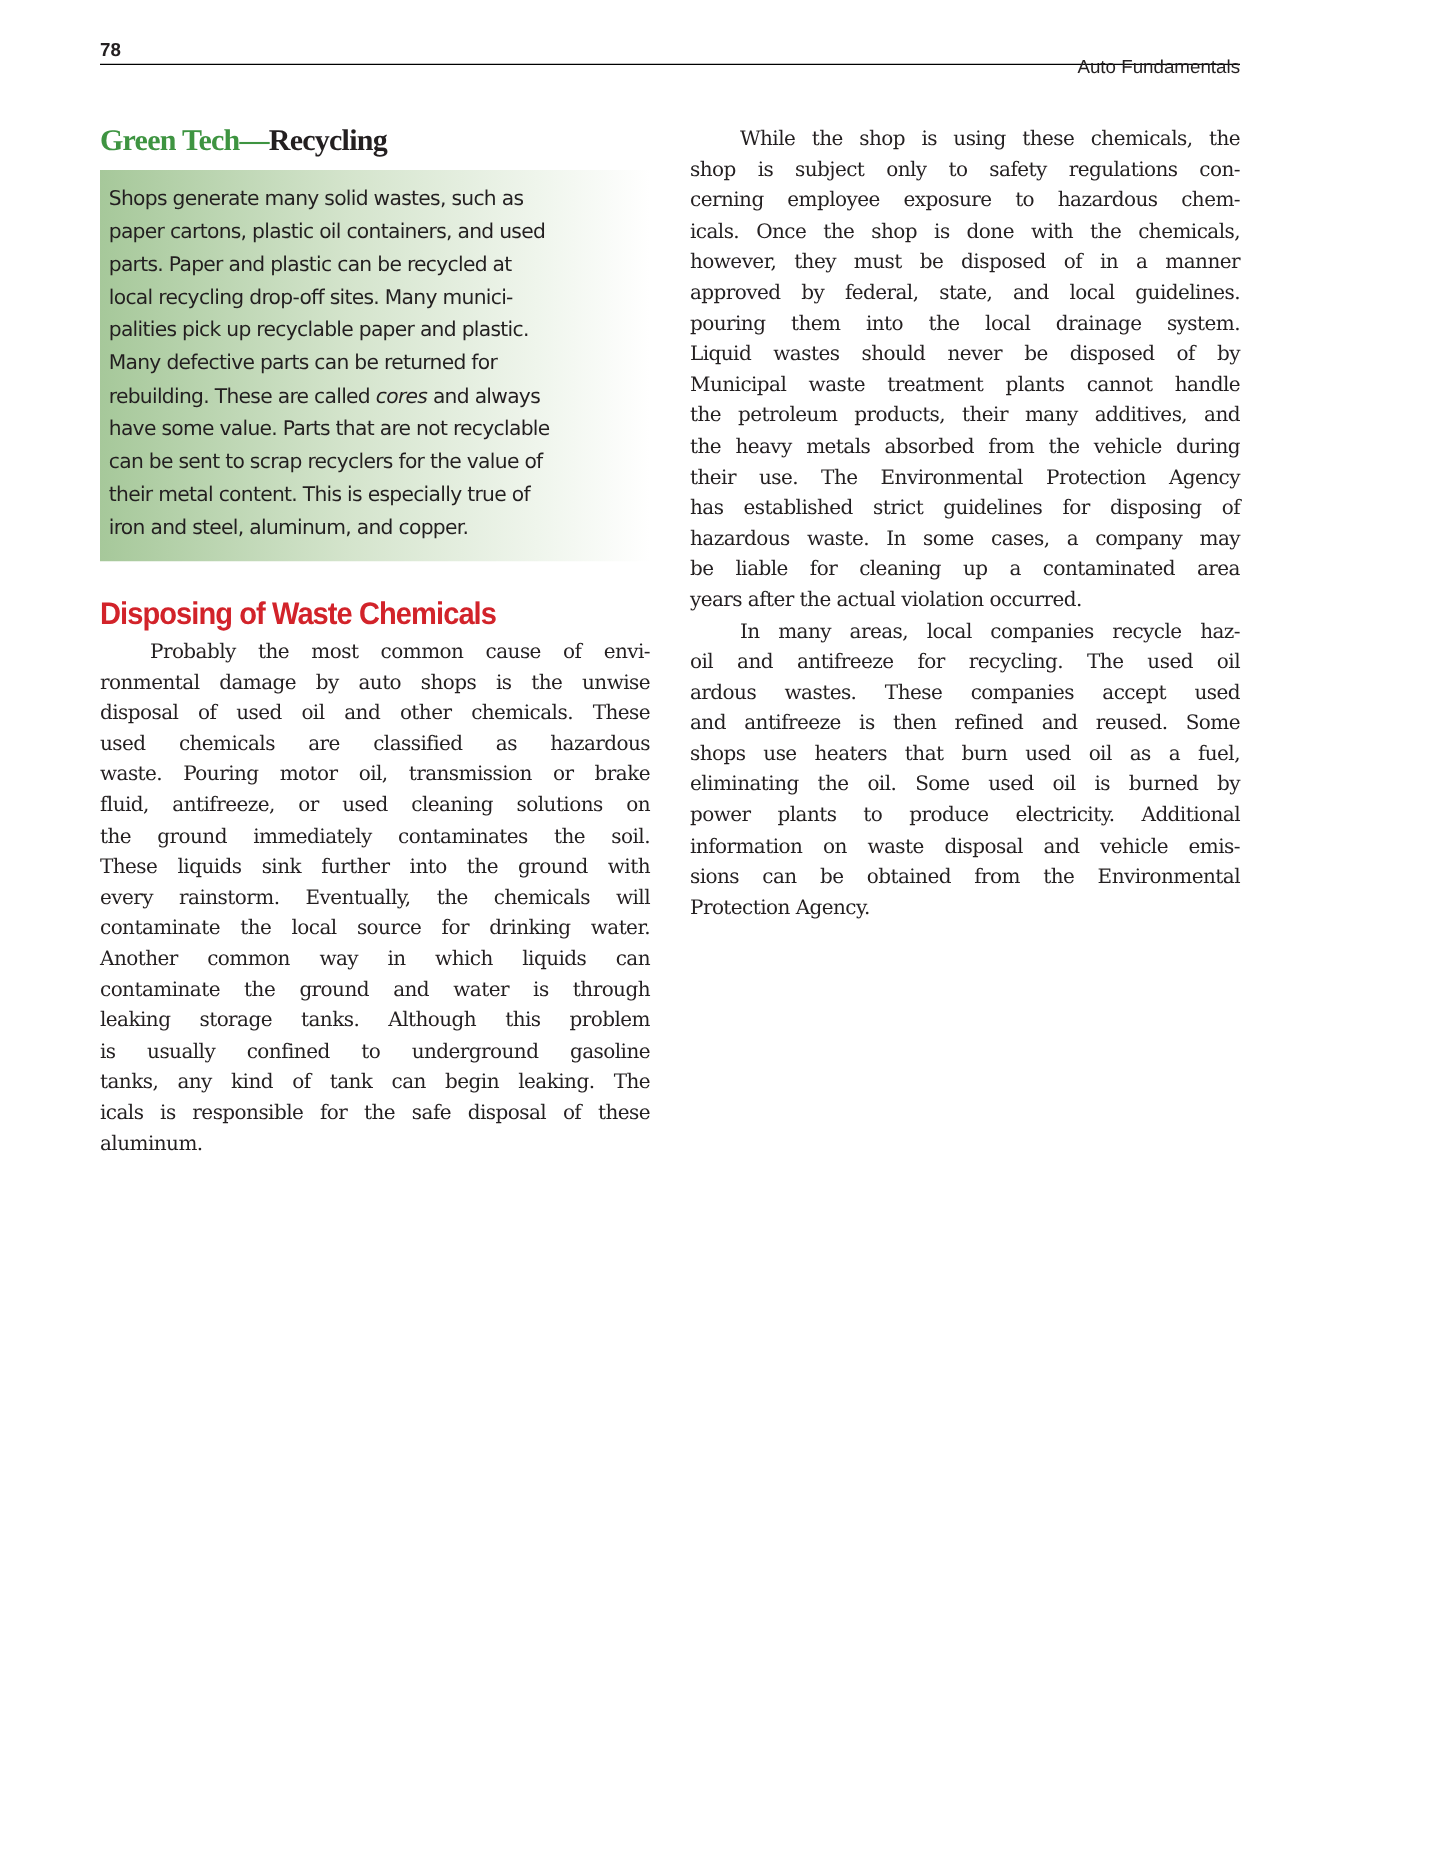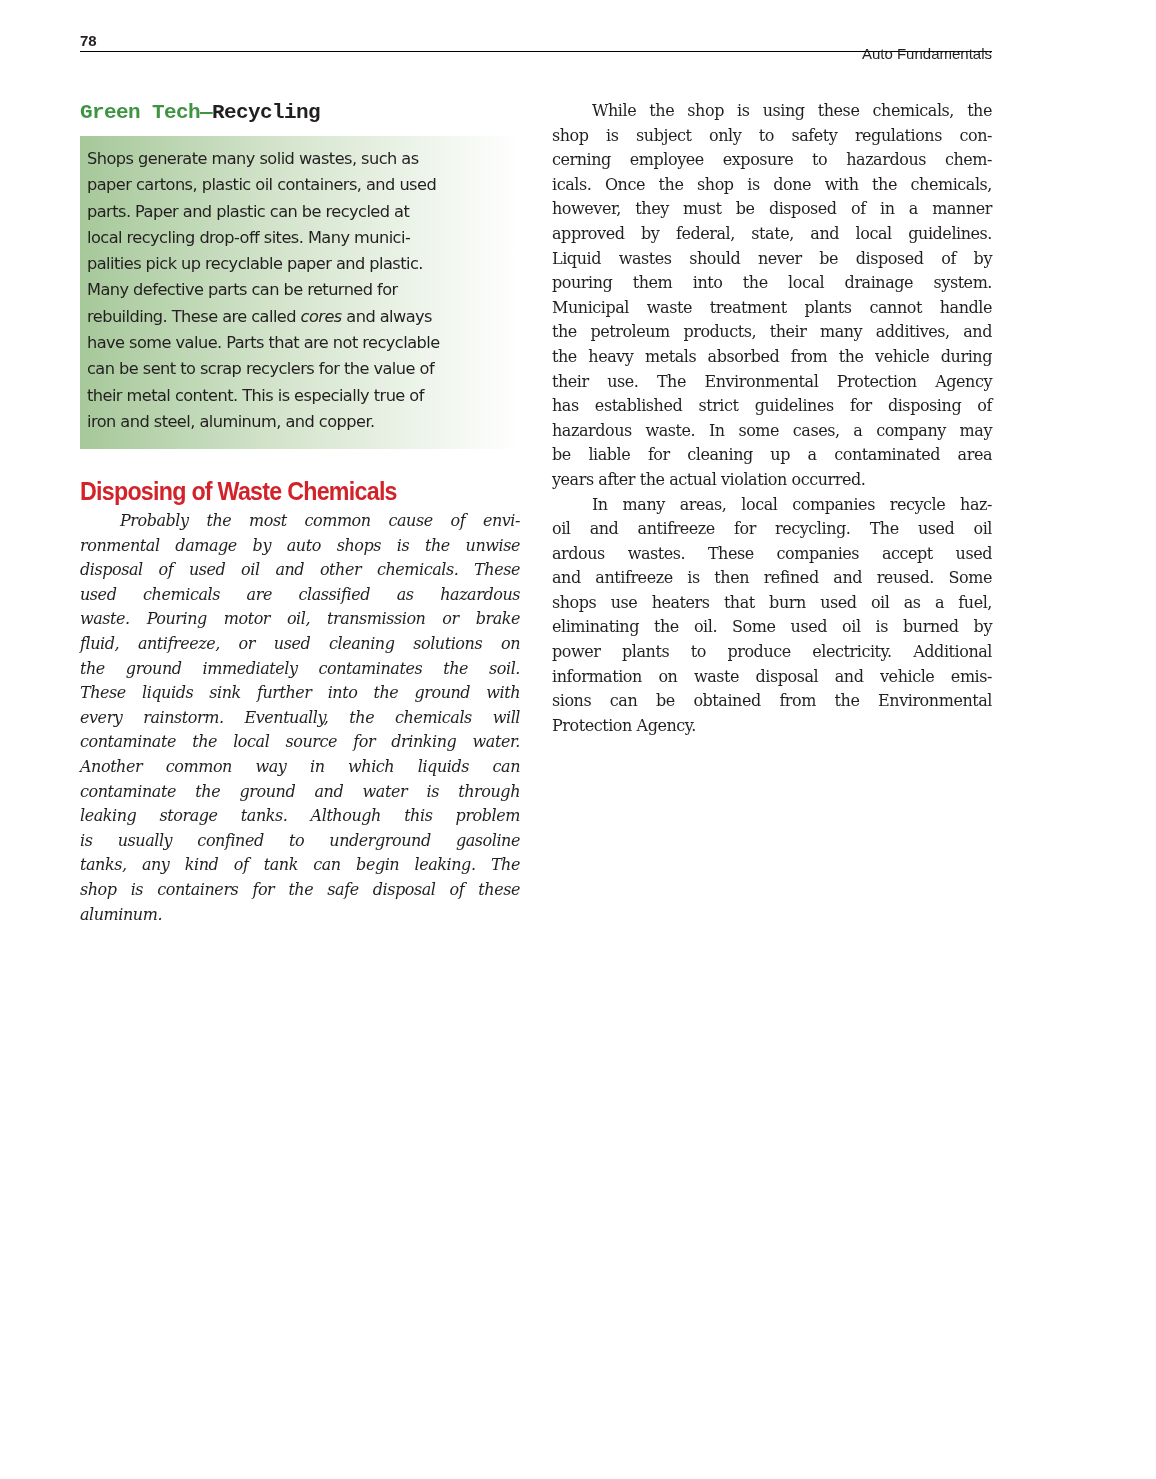--- a/index.html
+++ b/index.html
@@ -16,7 +16,7 @@
   .col-right { position: absolute; left: 552px; top: 99px; width: 440px; }
 
   .sidebar-title {
-    font-family: Liberation Mono, monospace; font-weight: bold; font-size: 21px;
+    font-family: Liberation Serif, serif; font-weight: bold; font-size: 24px;
     letter-spacing: -0.6px; margin: 0; height: 40px; line-height: 34px;
   }
   .sidebar-title .green { color: #3e9441; }

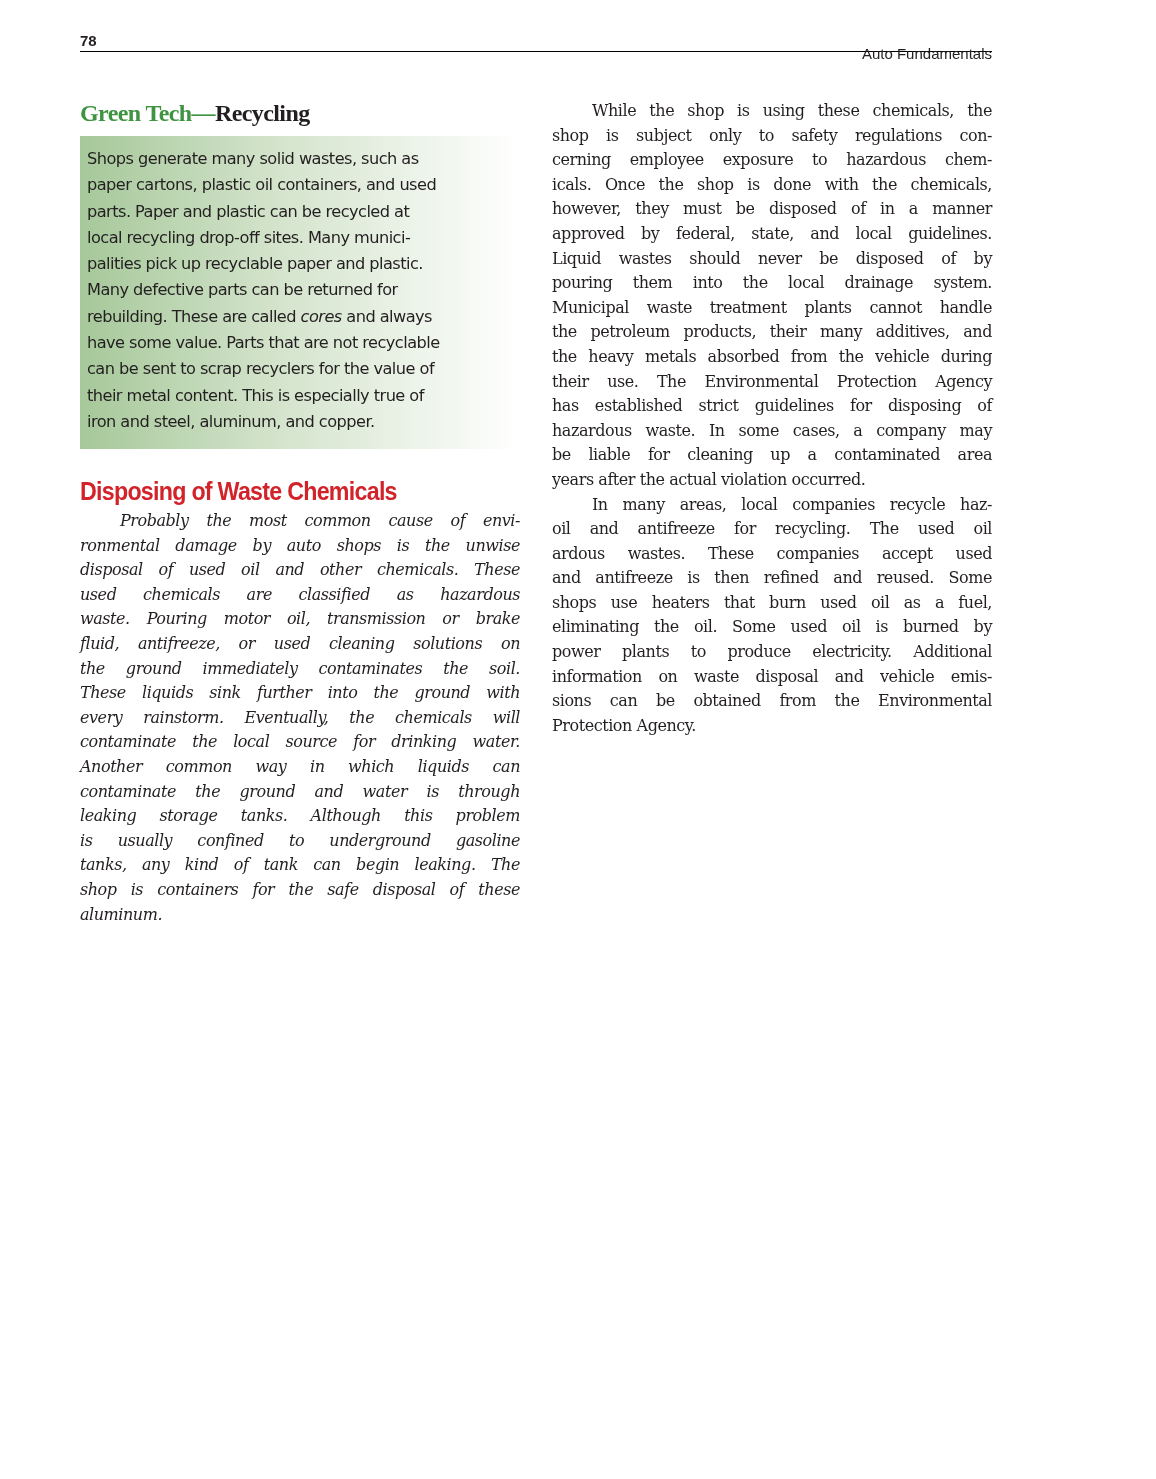--- a/index.html
+++ b/index.html
@@ -104,8 +104,8 @@
       <span class="ln">icals. Once the shop is done with the chemicals,</span>
       <span class="ln">however, they must be disposed of in a manner</span>
       <span class="ln">approved by federal, state, and local guidelines.</span>
+      <span class="ln">pouring them into the local drainage system.</span>
       <span class="ln">Liquid wastes should never be disposed of by</span>
-      <span class="ln">pouring them into the local drainage system.</span>
       <span class="ln">Municipal waste treatment plants cannot handle</span>
       <span class="ln">the petroleum products, their many additives, and</span>
       <span class="ln">the heavy metals absorbed from the vehicle during</span>

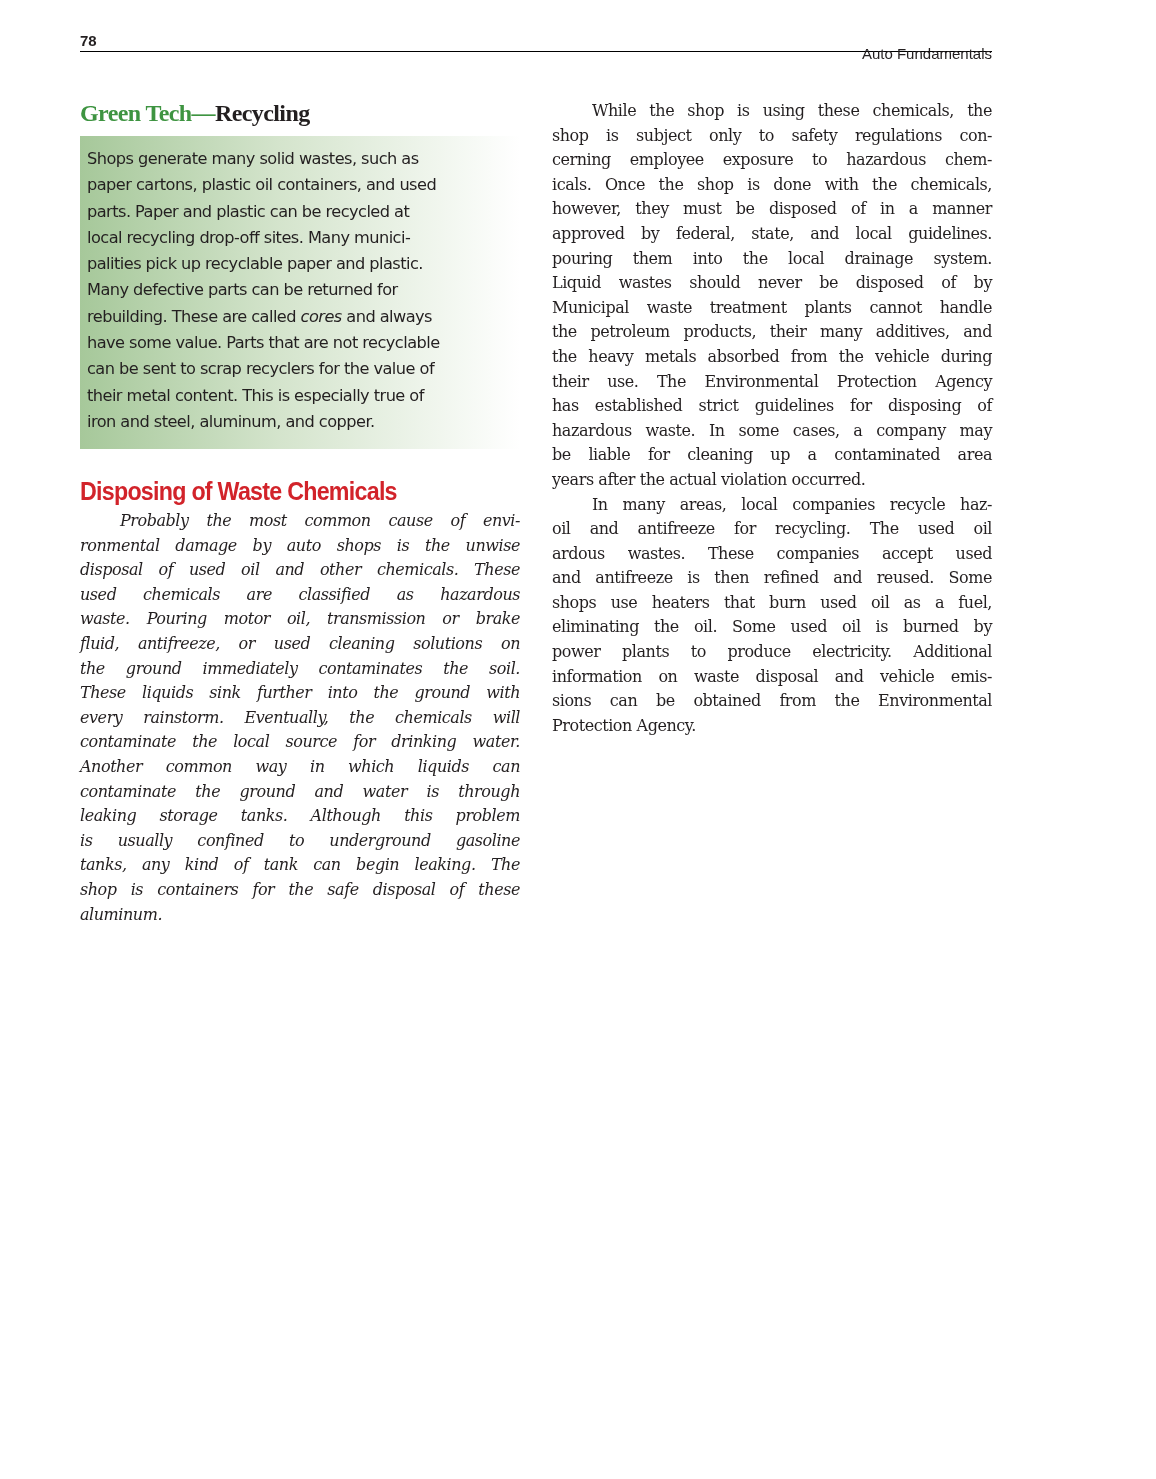--- a/index.html
+++ b/index.html
@@ -44,7 +44,7 @@
   .body-text .ln { display: block; text-align: justify; text-align-last: justify; white-space: nowrap; }
   .body-text .ln.last { text-align-last: left; }
   .body-text .ln.indent { padding-left: 40px; }
-  .col-left .body-text { margin-top: 2px; font-style: italic; }
+  .col-left .body-text { margin-top: 2px; }
 </style>
 </head>
 <body>

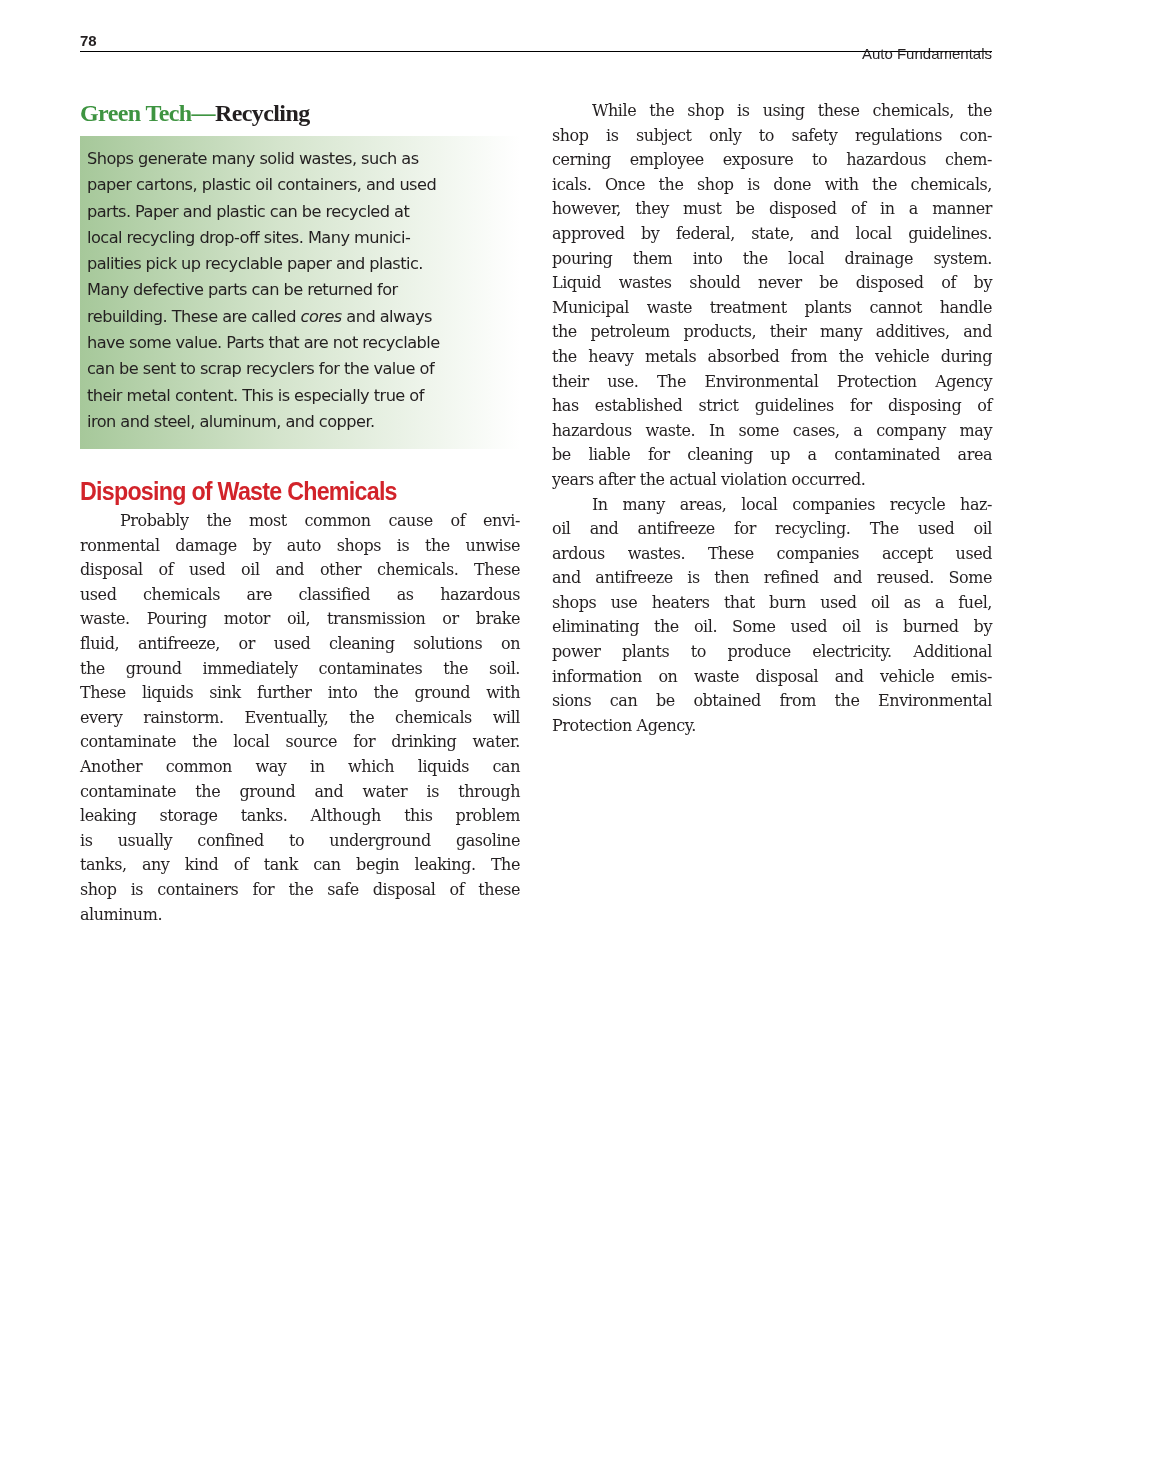--- a/index.html
+++ b/index.html
@@ -91,7 +91,7 @@
       <span class="ln">leaking storage tanks. Although this problem</span>
       <span class="ln">is usually confined to underground gasoline</span>
       <span class="ln">tanks, any kind of tank can begin leaking. The</span>
-      <span class="ln">shop is containers for the safe disposal of these</span>
+      <span class="ln">icals is responsible for the safe disposal of these</span>
       <span class="ln last">aluminum.</span>
     </p>
 </div>

